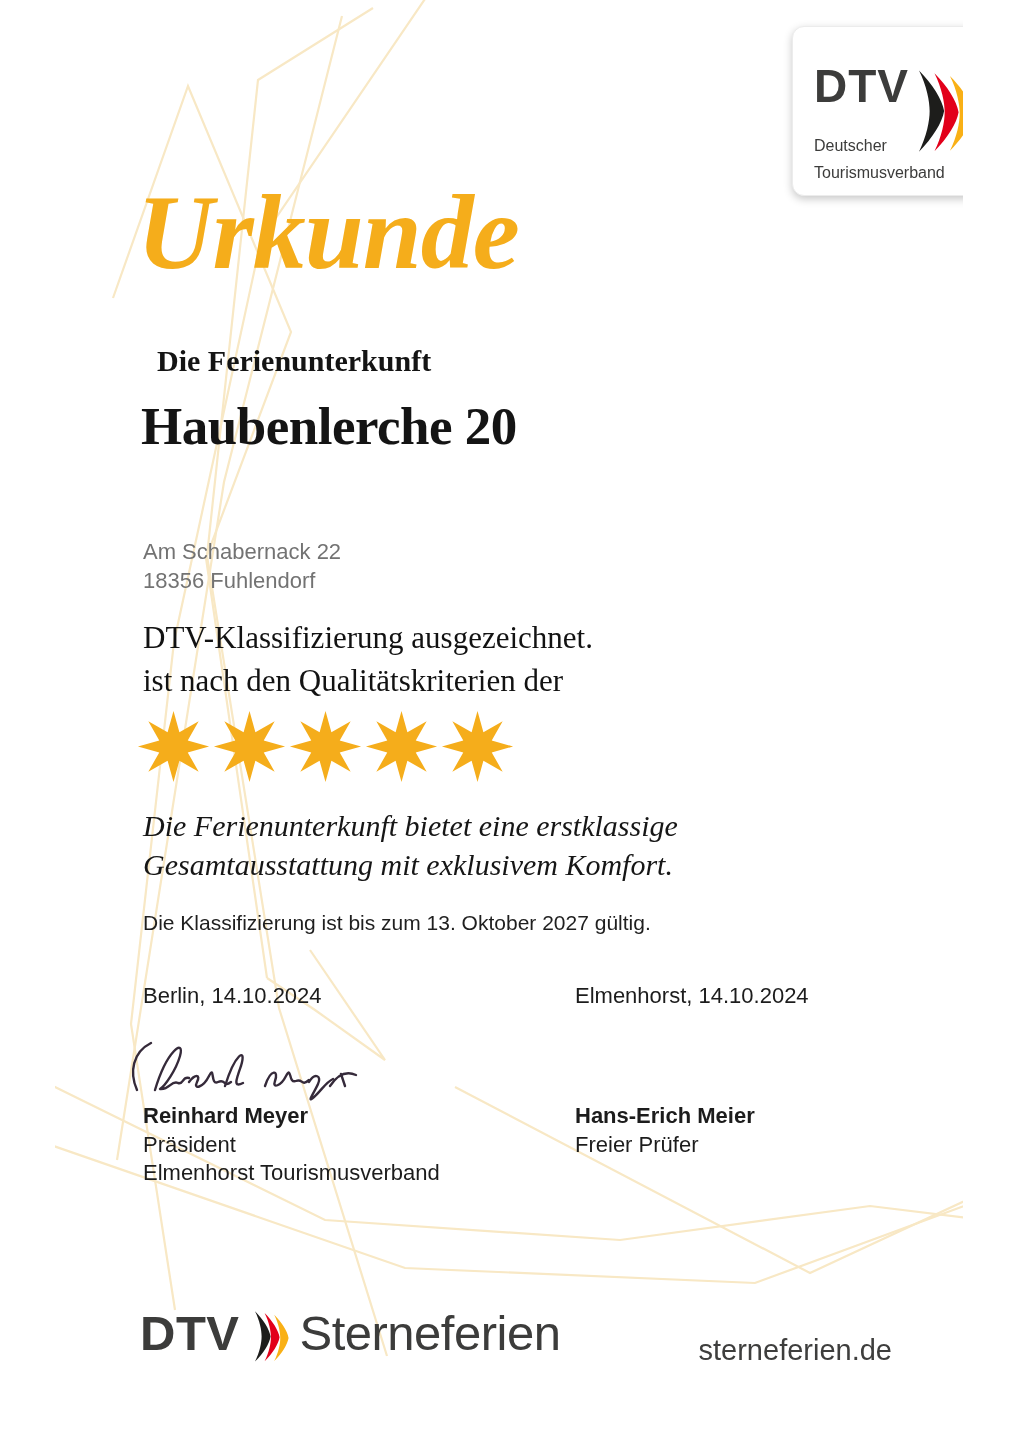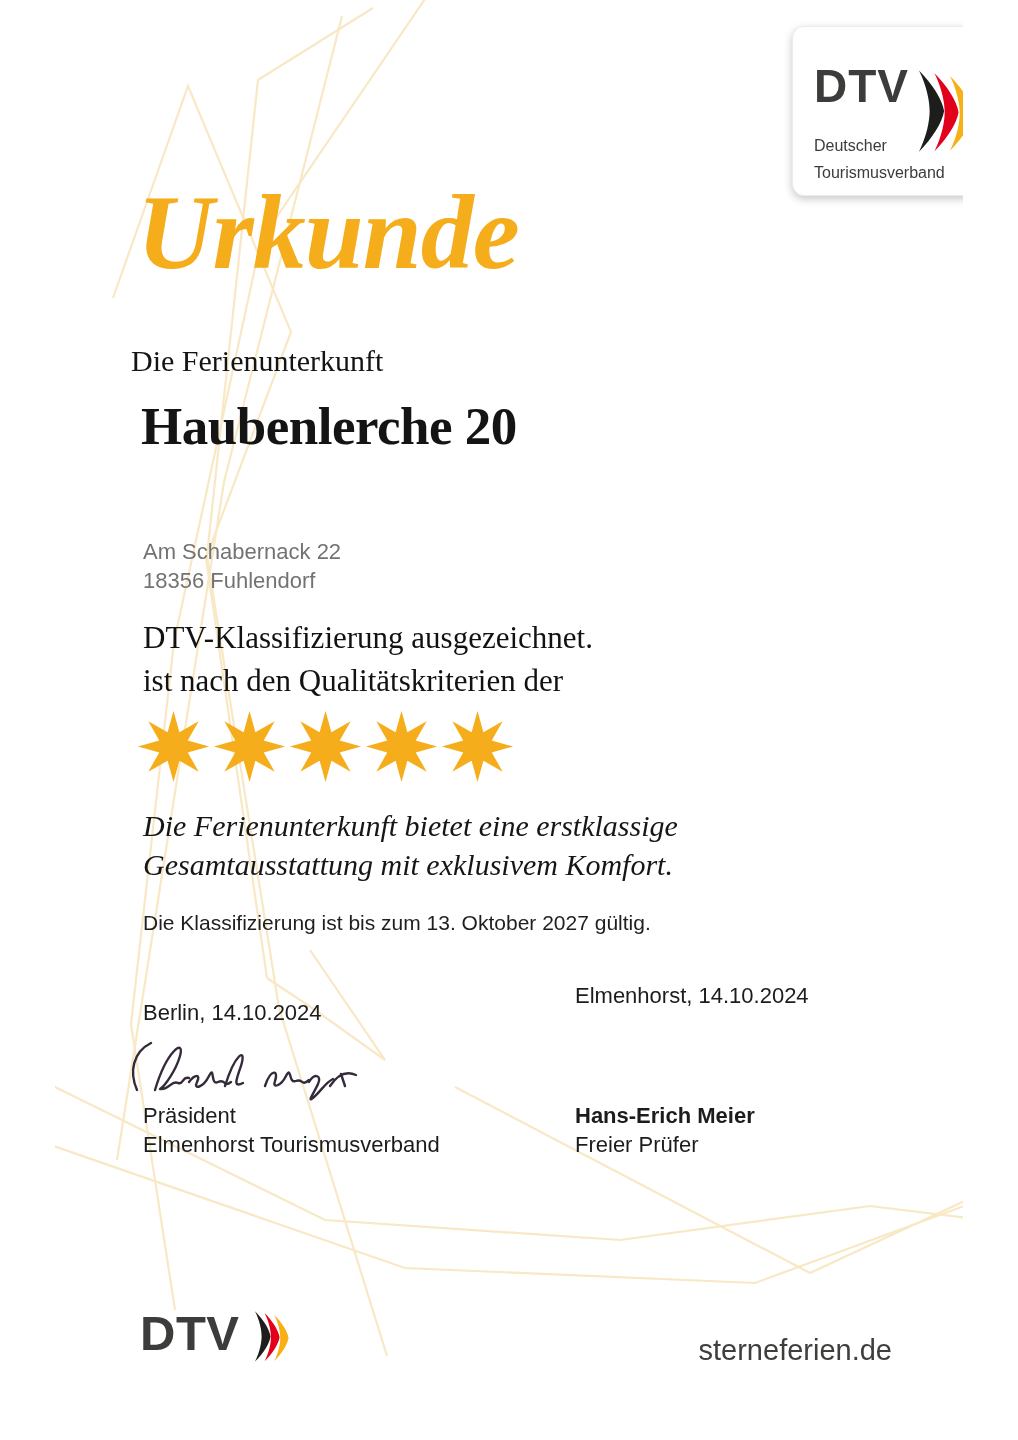--- a/index.html
+++ b/index.html
@@ -35,7 +35,7 @@
   }
 
   .intro{
-    left:76px;top:344px;font-family:"Liberation Serif",serif;font-weight:normal;
+    left:102px;top:344px;font-family:"Liberation Serif",serif;font-weight:bold;
     font-size:30px;color:#141414;
   }
   .property{

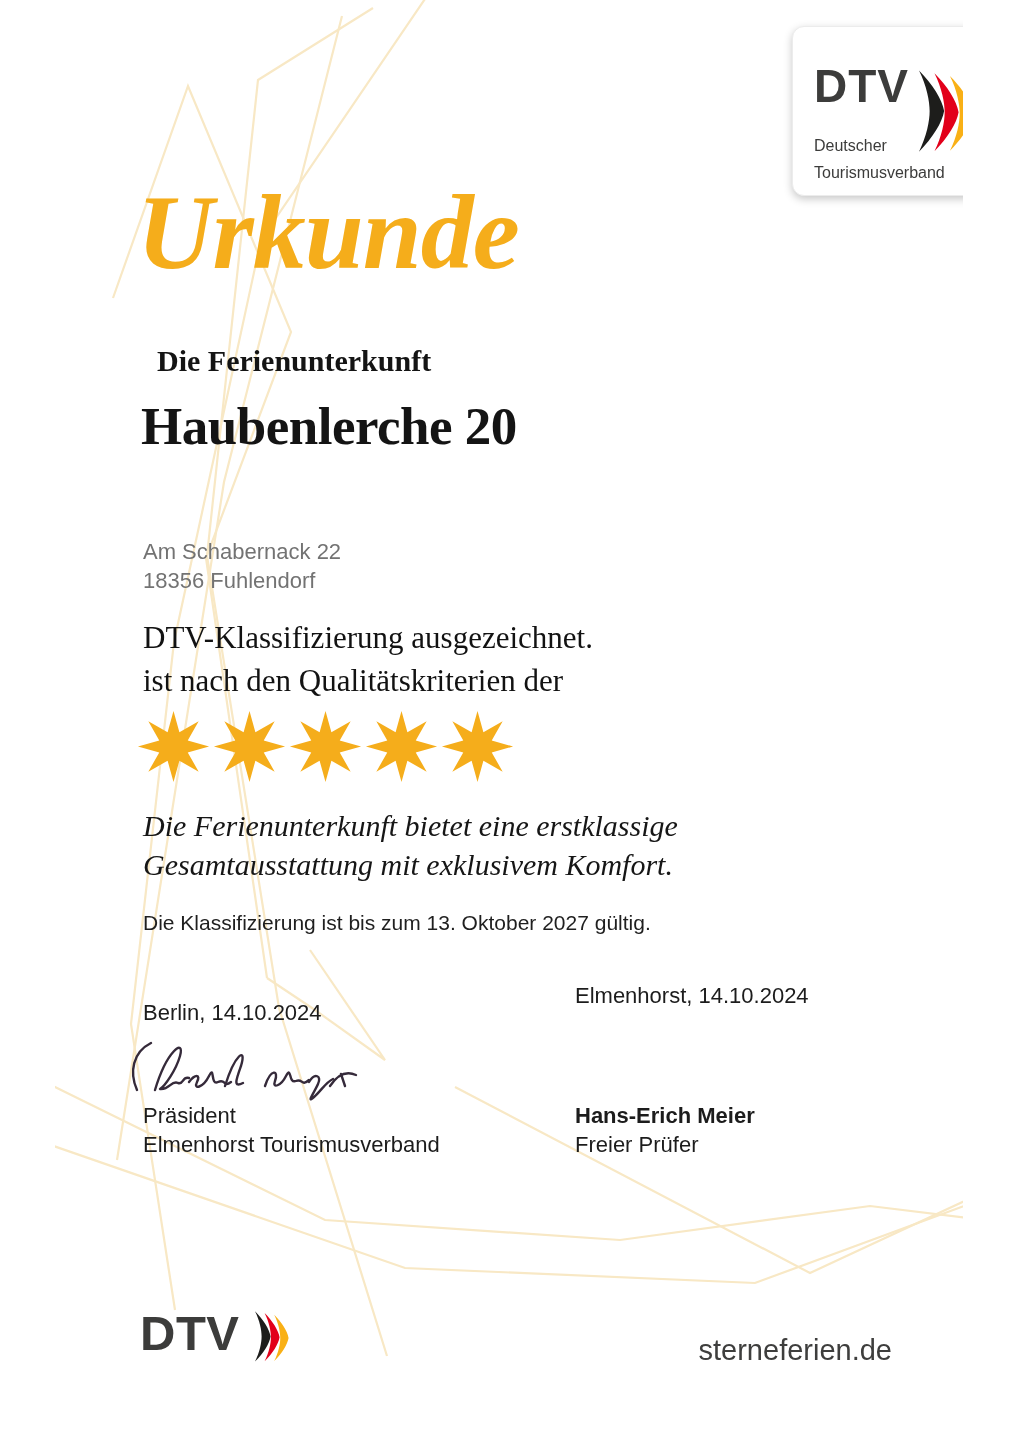--- a/index.html
+++ b/index.html
@@ -54,7 +54,7 @@
   }
   .validity{left:88px;top:911px;font-size:21px;color:#1f1f1f;}
 
-  .date-left{left:88px;top:983px;font-size:22px;color:#1c1c1c;margin-top:17px;}
+  .date-left{left:88px;top:983px;font-size:22px;color:#1c1c1c;}
   .date-right{left:520px;top:983px;font-size:22px;color:#1c1c1c;}
   .signature{left:70px;top:1036px;}
   .sign-left{left:88px;top:1102px;font-size:22px;line-height:28.5px;}

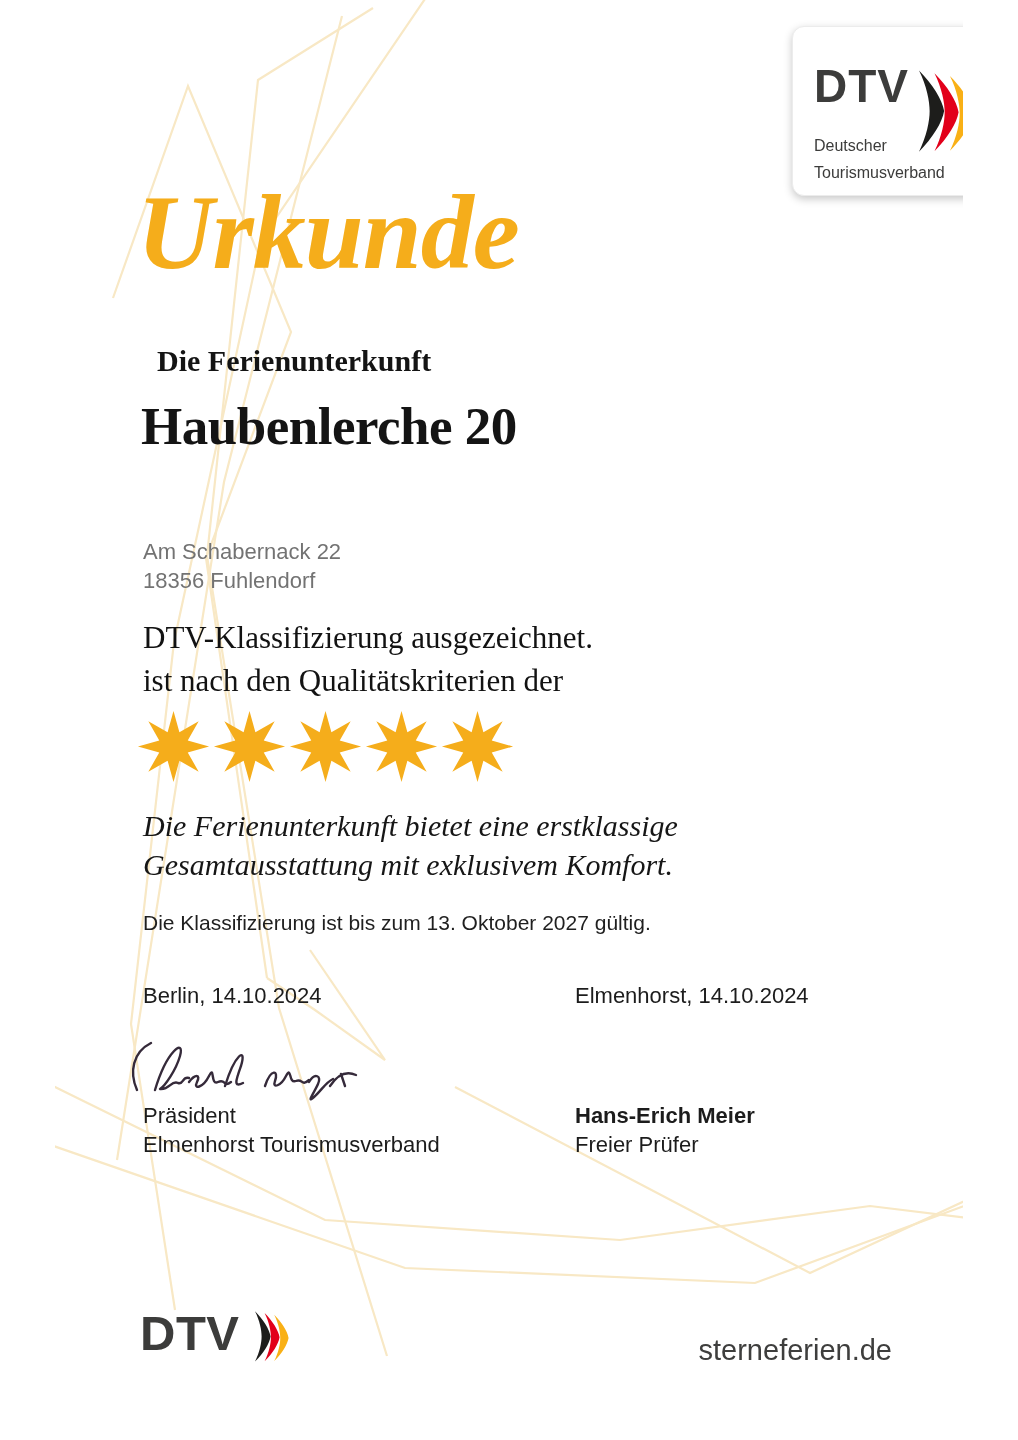--- a/index.html
+++ b/index.html
@@ -162,6 +162,7 @@
   </svg>
 
   <div class="abs sign-left">
+    <div class="sign-name">Reinhard Meyer</div>
     <div>Präsident</div>
     <div>Elmenhorst Tourismusverband</div>
   </div>

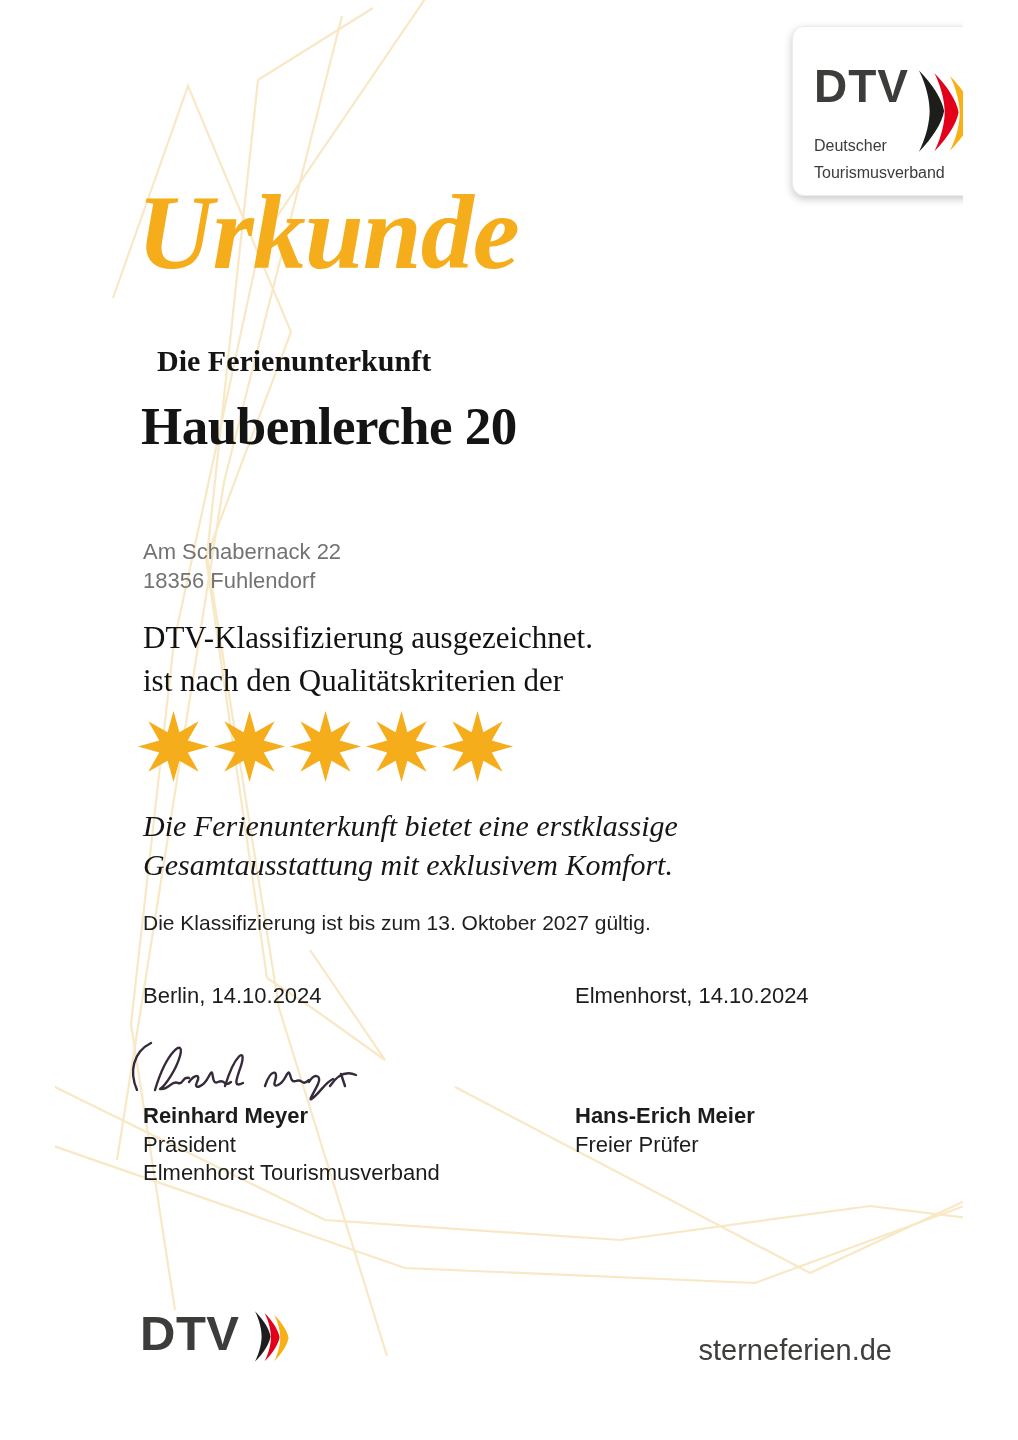--- a/index.html
+++ b/index.html
@@ -178,6 +178,7 @@
       <path fill="var(--logo_red)" transform="translate(16,3) scale(0.96)" d="M0 2 C14 16 24 32 26 44 C24 56 14 72 0 86 C8 70 11 54 11 44 C11 34 8 18 0 2 Z"></path>
       <path fill="var(--logo_gold)" transform="translate(32,6) scale(0.92)" d="M0 2 C14 16 24 32 26 44 C24 56 14 72 0 86 C8 70 11 54 11 44 C11 34 8 18 0 2 Z"></path>
     </svg>
+    <span class="brand">Sterneferien</span>
   </div>
   <div class="abs website">sterneferien.de</div>
 

